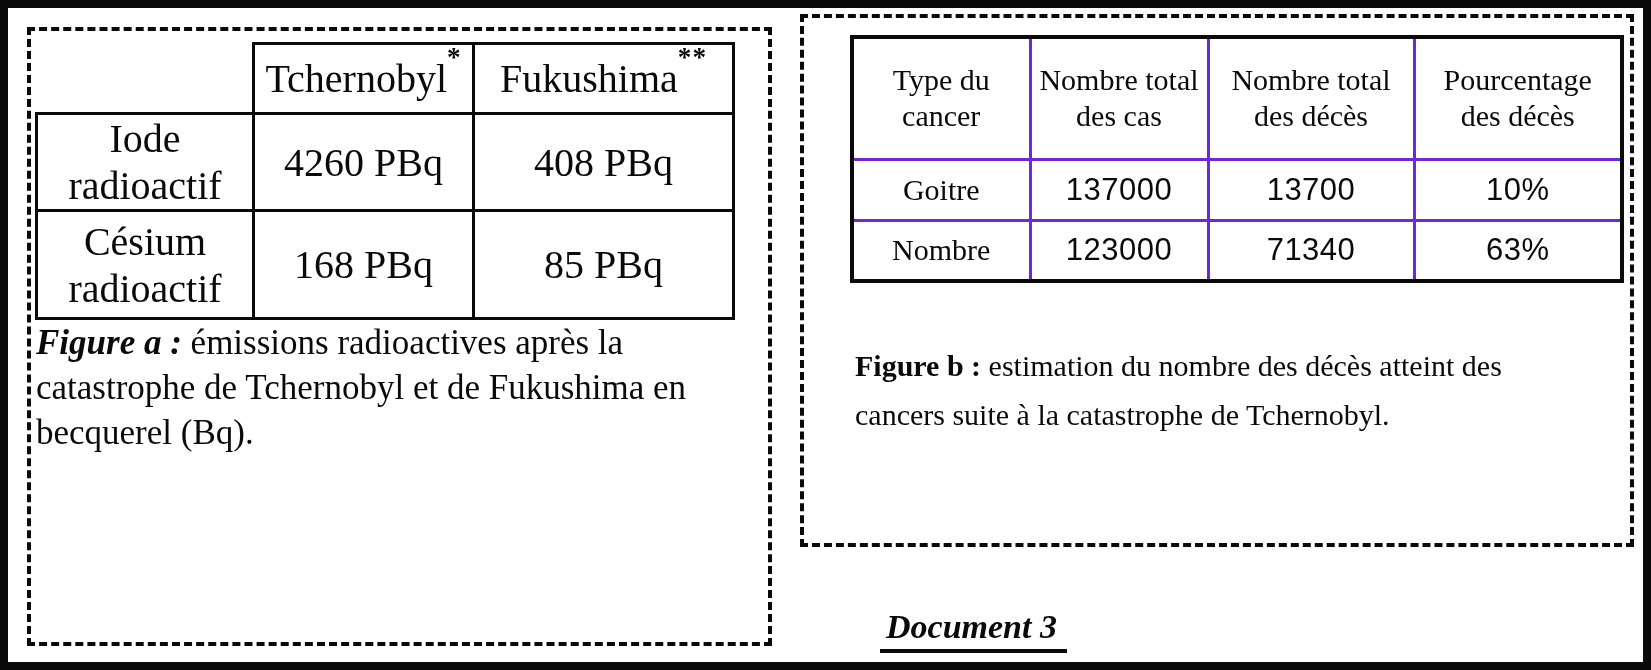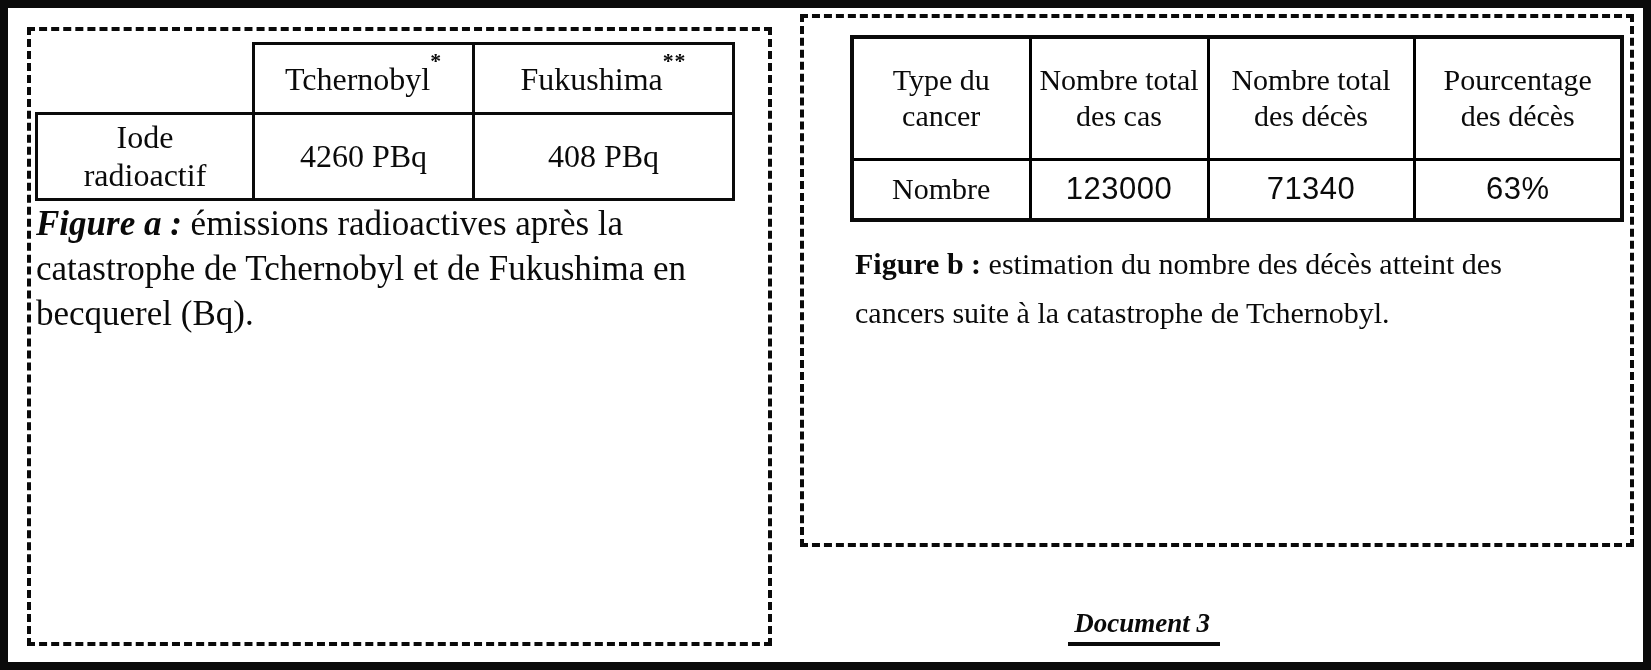--- a/index.html
+++ b/index.html
@@ -33,7 +33,7 @@
 
   
   table { border-collapse: collapse; table-layout: fixed; }
-  .tbl-a { width: 697px; font-size: 32px; text-align: center; }
+  .tbl-a { width: 697px; font-size: 40px; text-align: center; }
   .tbl-a th, .tbl-a td { border: 3px solid #0a0a0a; font-weight: normal; vertical-align: middle; }
   .tbl-a .corner { border: none; }
   .tbl-a tr.hdr    { height: 70px; }

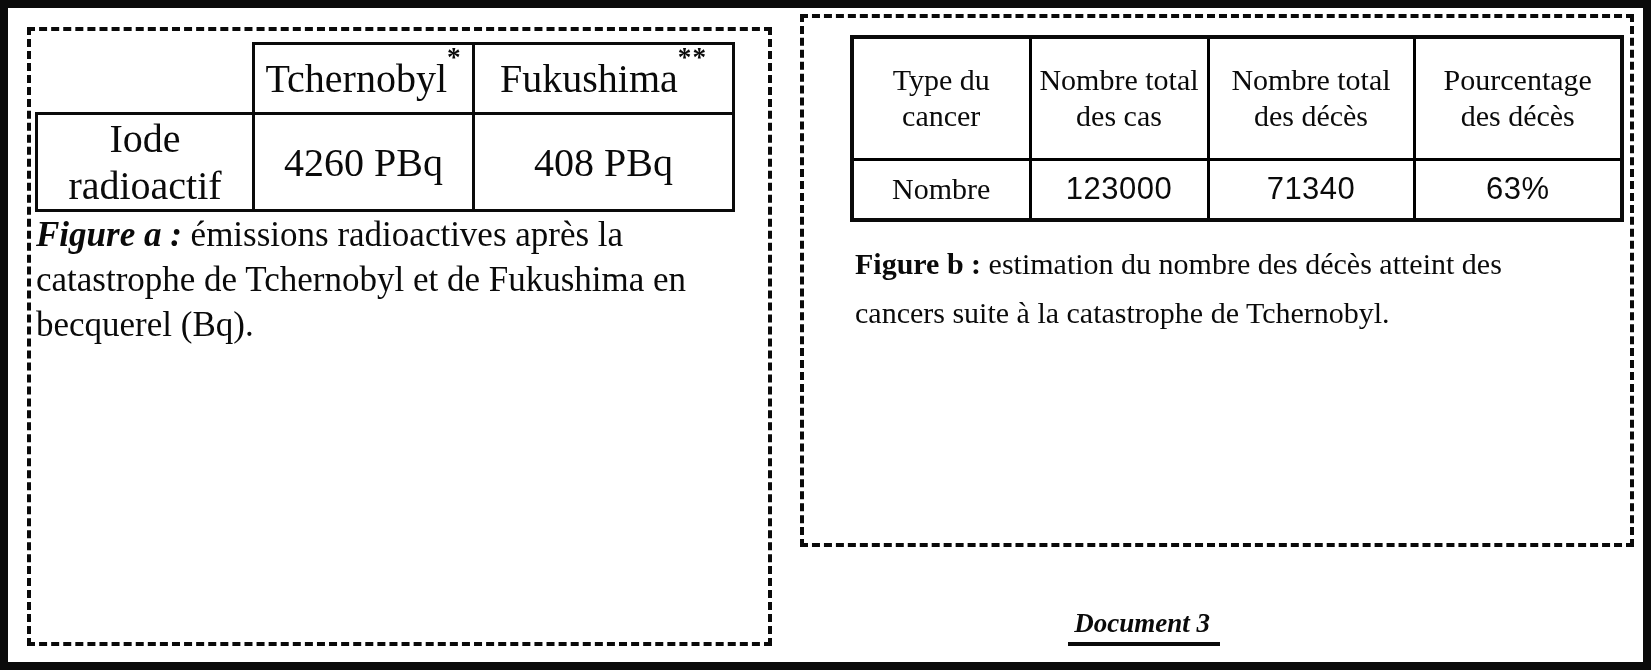--- a/index.html
+++ b/index.html
@@ -55,7 +55,7 @@
 
   
   .tbl-b { width: 770px; font-size: 30px; text-align: center; border: 4px solid #0a0a0a; }
-  .tbl-b th, .tbl-b td { border: 3px solid #000000; font-weight: normal; vertical-align: middle; }
+  .tbl-b th, .tbl-b td { border: 3px solid #6d28d9; font-weight: normal; vertical-align: middle; }
   .tbl-b tr.hdr { height: 122px; }
   .tbl-b tr.datarow { height: 61px; }
   .tbl-b th { line-height: 1.22; padding: 0 6px; }

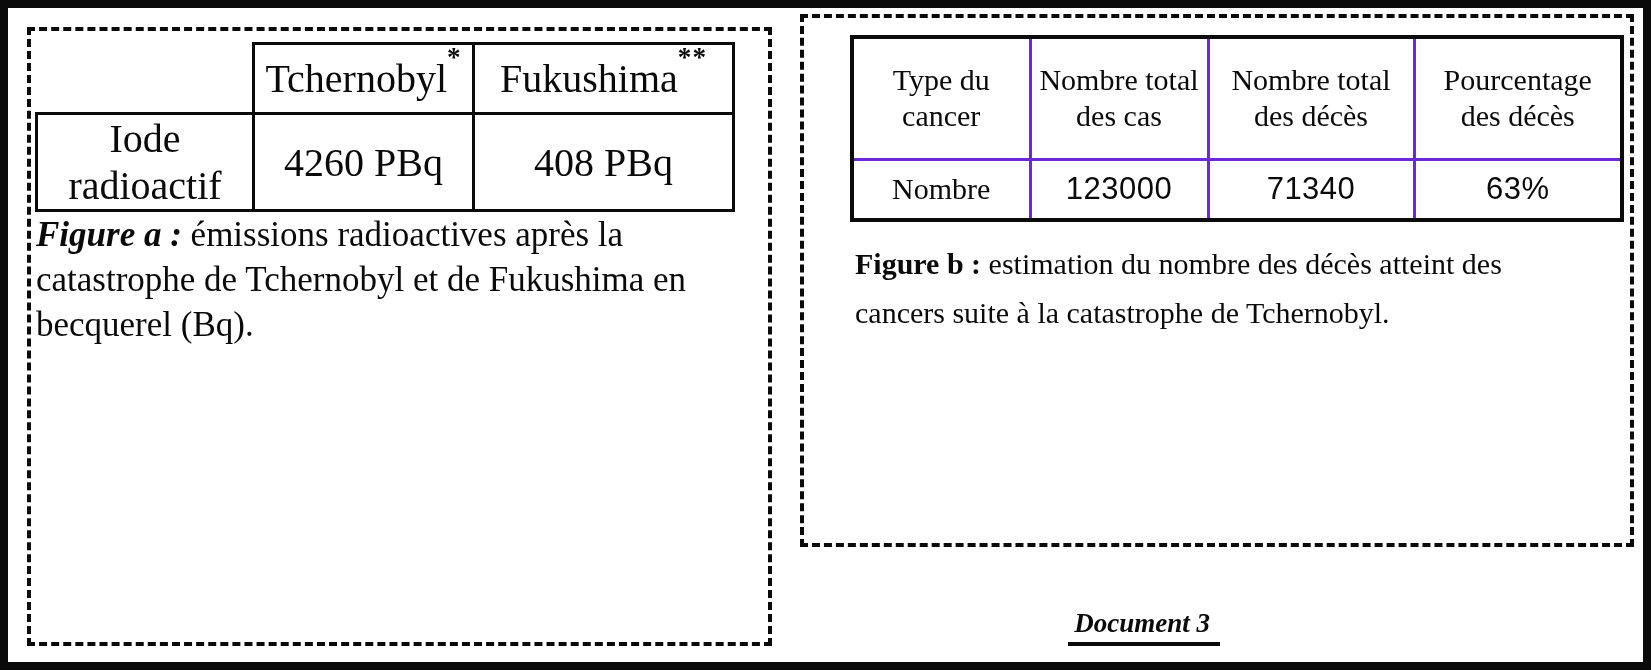--- a/index.html
+++ b/index.html
@@ -139,6 +139,12 @@
         <th>Pourcentage des décès</th>
       </tr>
       <tr class="datarow">
+        <td>Goitre</td>
+        <td class="num">137000</td>
+        <td class="num">13700</td>
+        <td class="num">10%</td>
+      </tr>
+      <tr class="datarow">
         <td>Nombre</td>
         <td class="num">123000</td>
         <td class="num">71340</td>

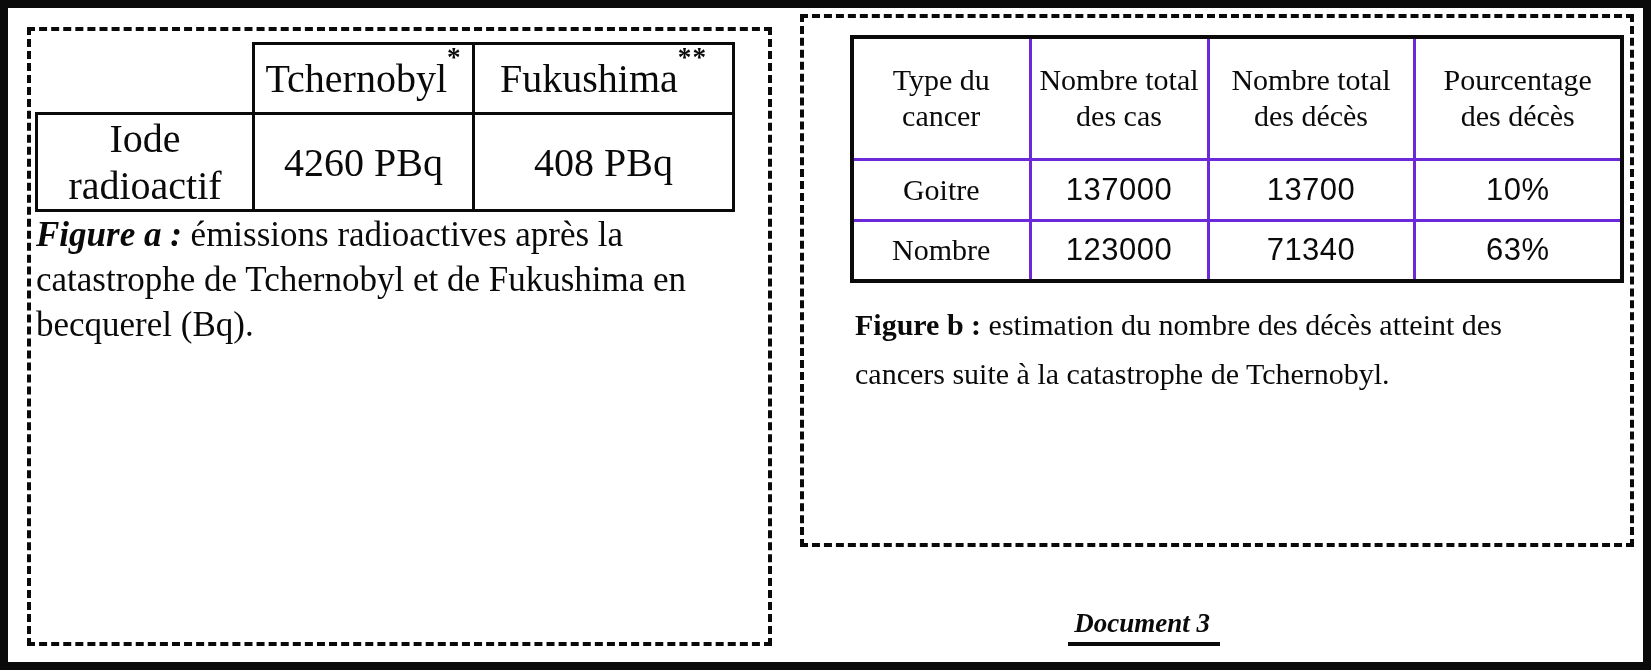--- a/index.html
+++ b/index.html
@@ -114,6 +114,11 @@
         <td>4260 PBq</td>
         <td>408 PBq</td>
       </tr>
+      <tr class="row-2">
+        <td class="rowlabel">Césium radioactif</td>
+        <td>168 PBq</td>
+        <td>85 PBq</td>
+      </tr>
     </tbody>
       </table>
 

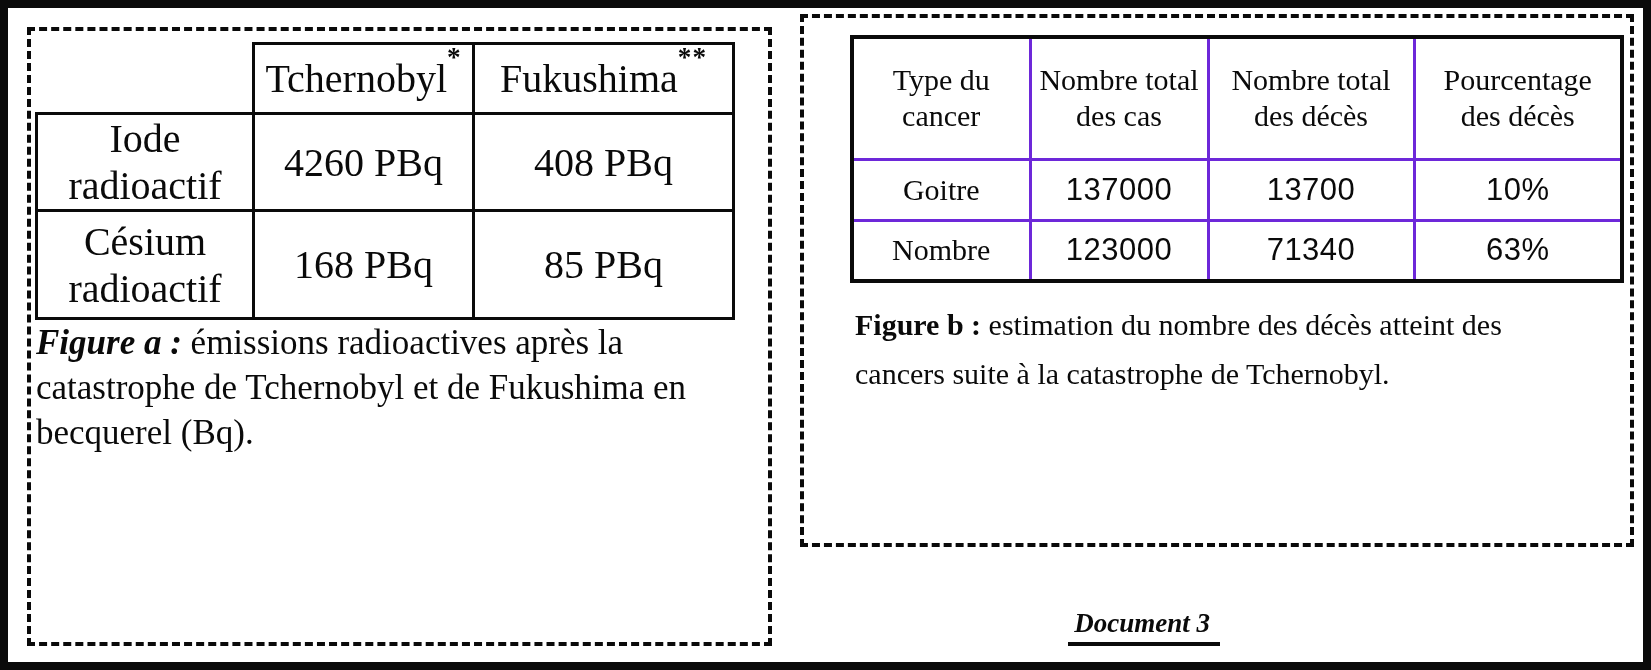--- a/index.html
+++ b/index.html
@@ -66,7 +66,7 @@
   }
 
   .fb-caption {
-    margin-top: 17px;
+    margin-top: 58px;
     padding: 0 38px 0 5px;
     font-size: 30px;
     line-height: 49px;

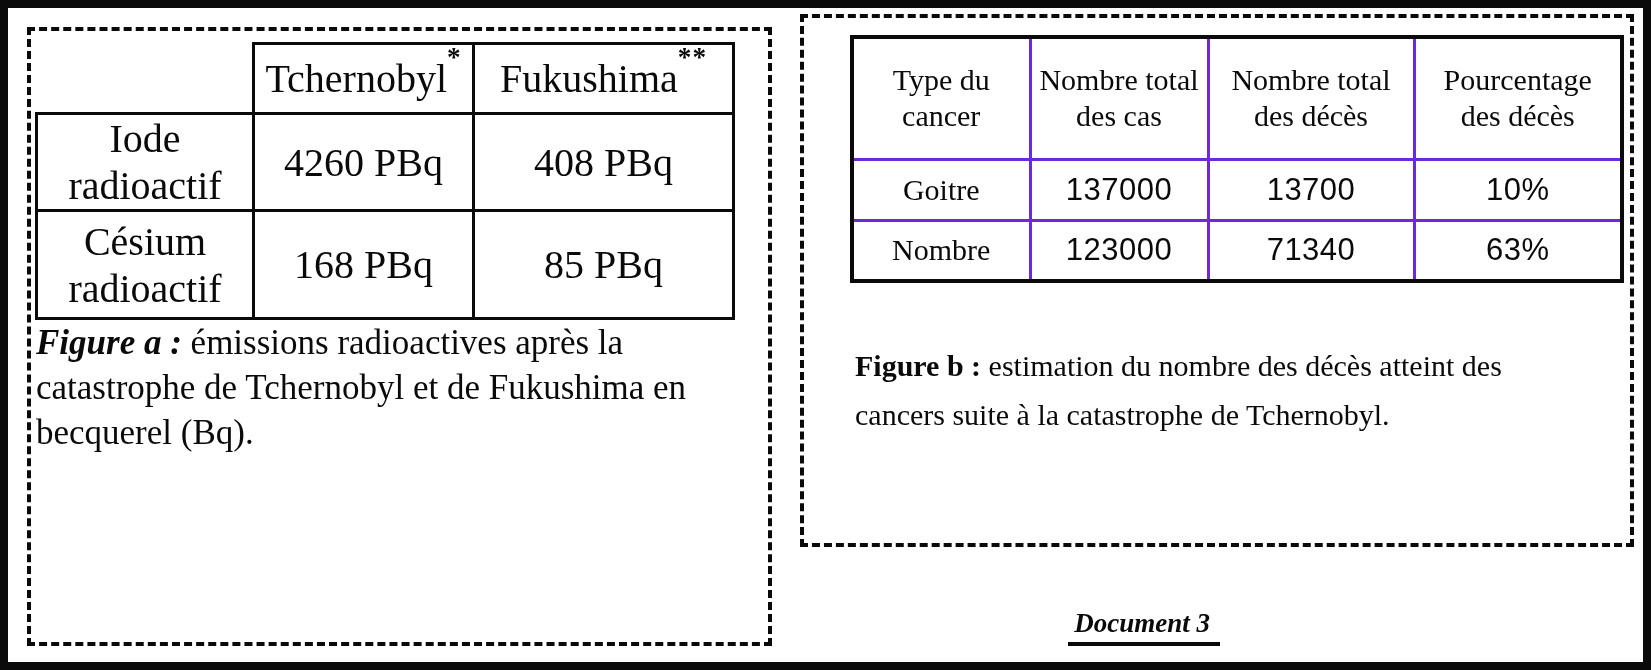--- a/index.html
+++ b/index.html
@@ -79,8 +79,8 @@
     left: 880px;
     top: 608px;
     width: 340px;
-    text-align: right;
-    font-size: 27px;
+    text-align: left;
+    font-size: 34px;
     font-weight: bold;
     font-style: italic;
   }

